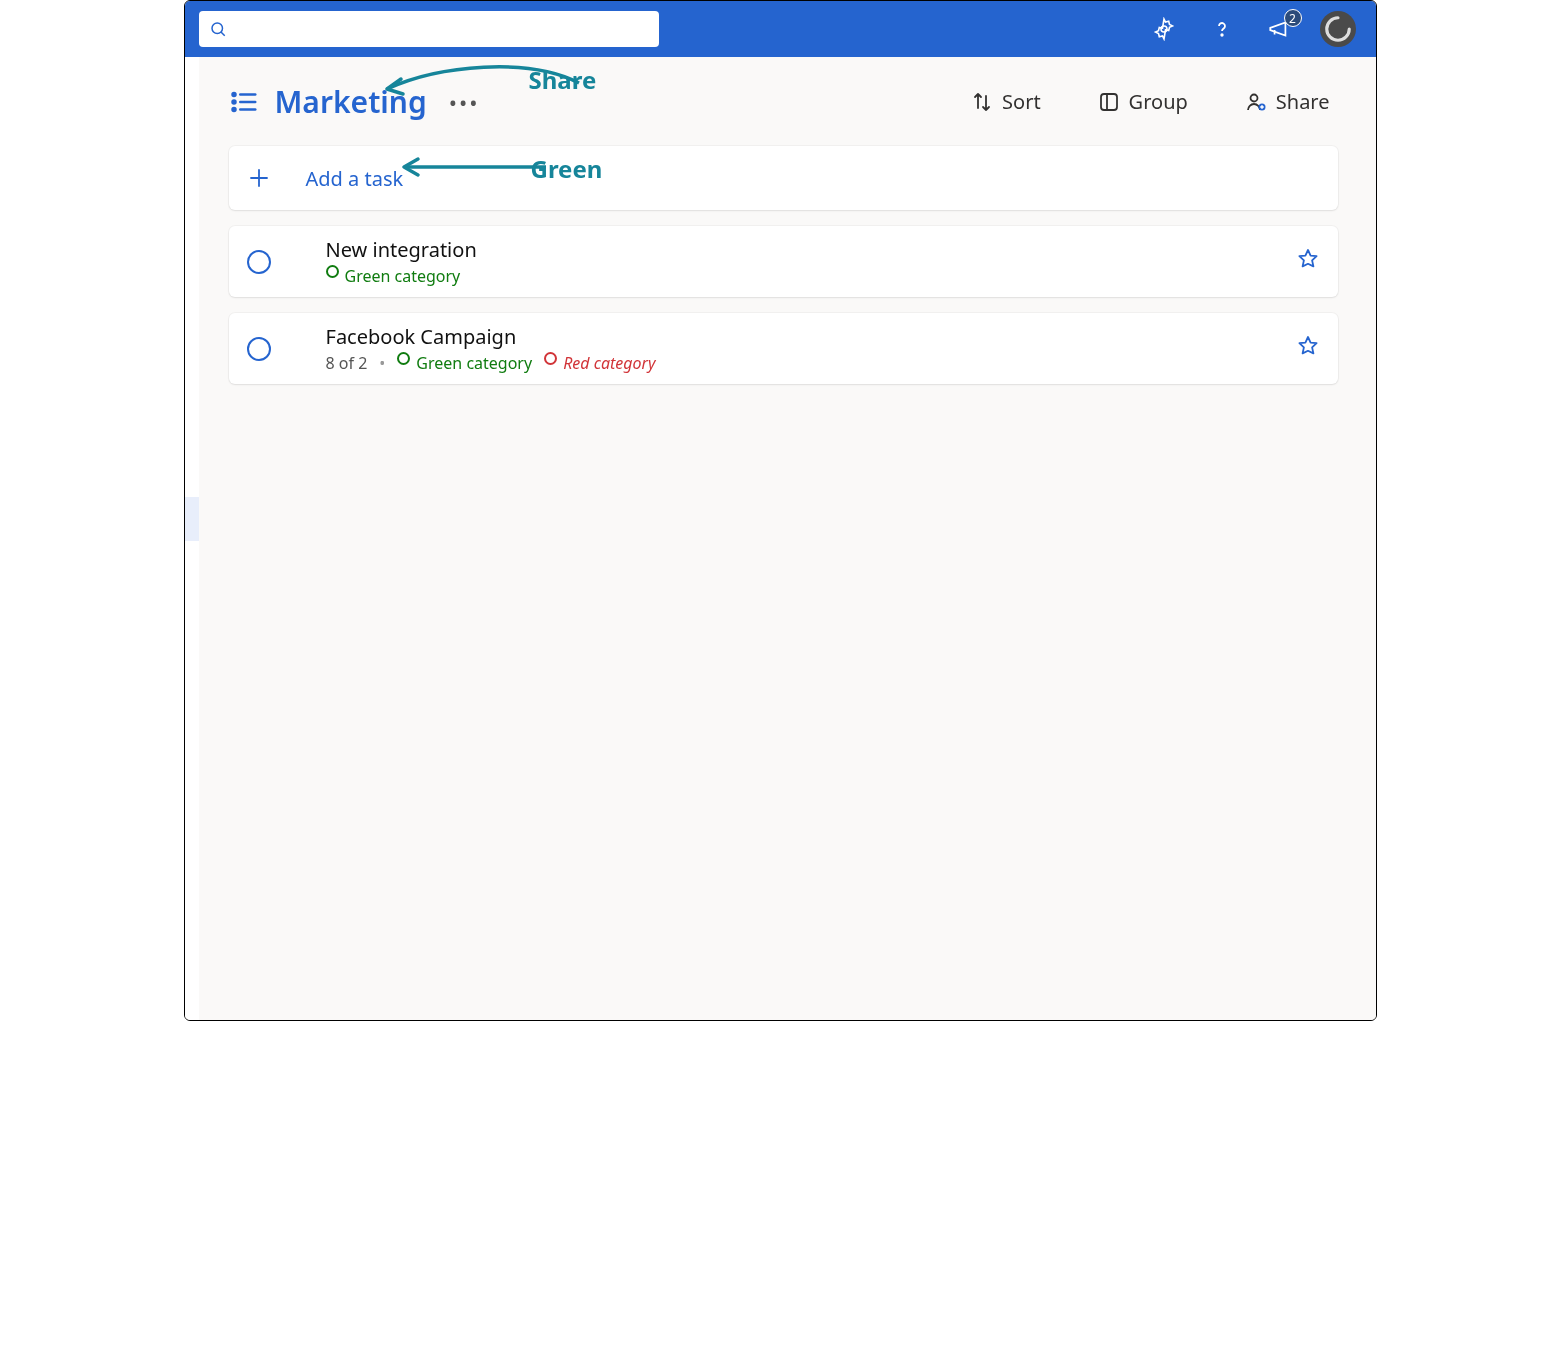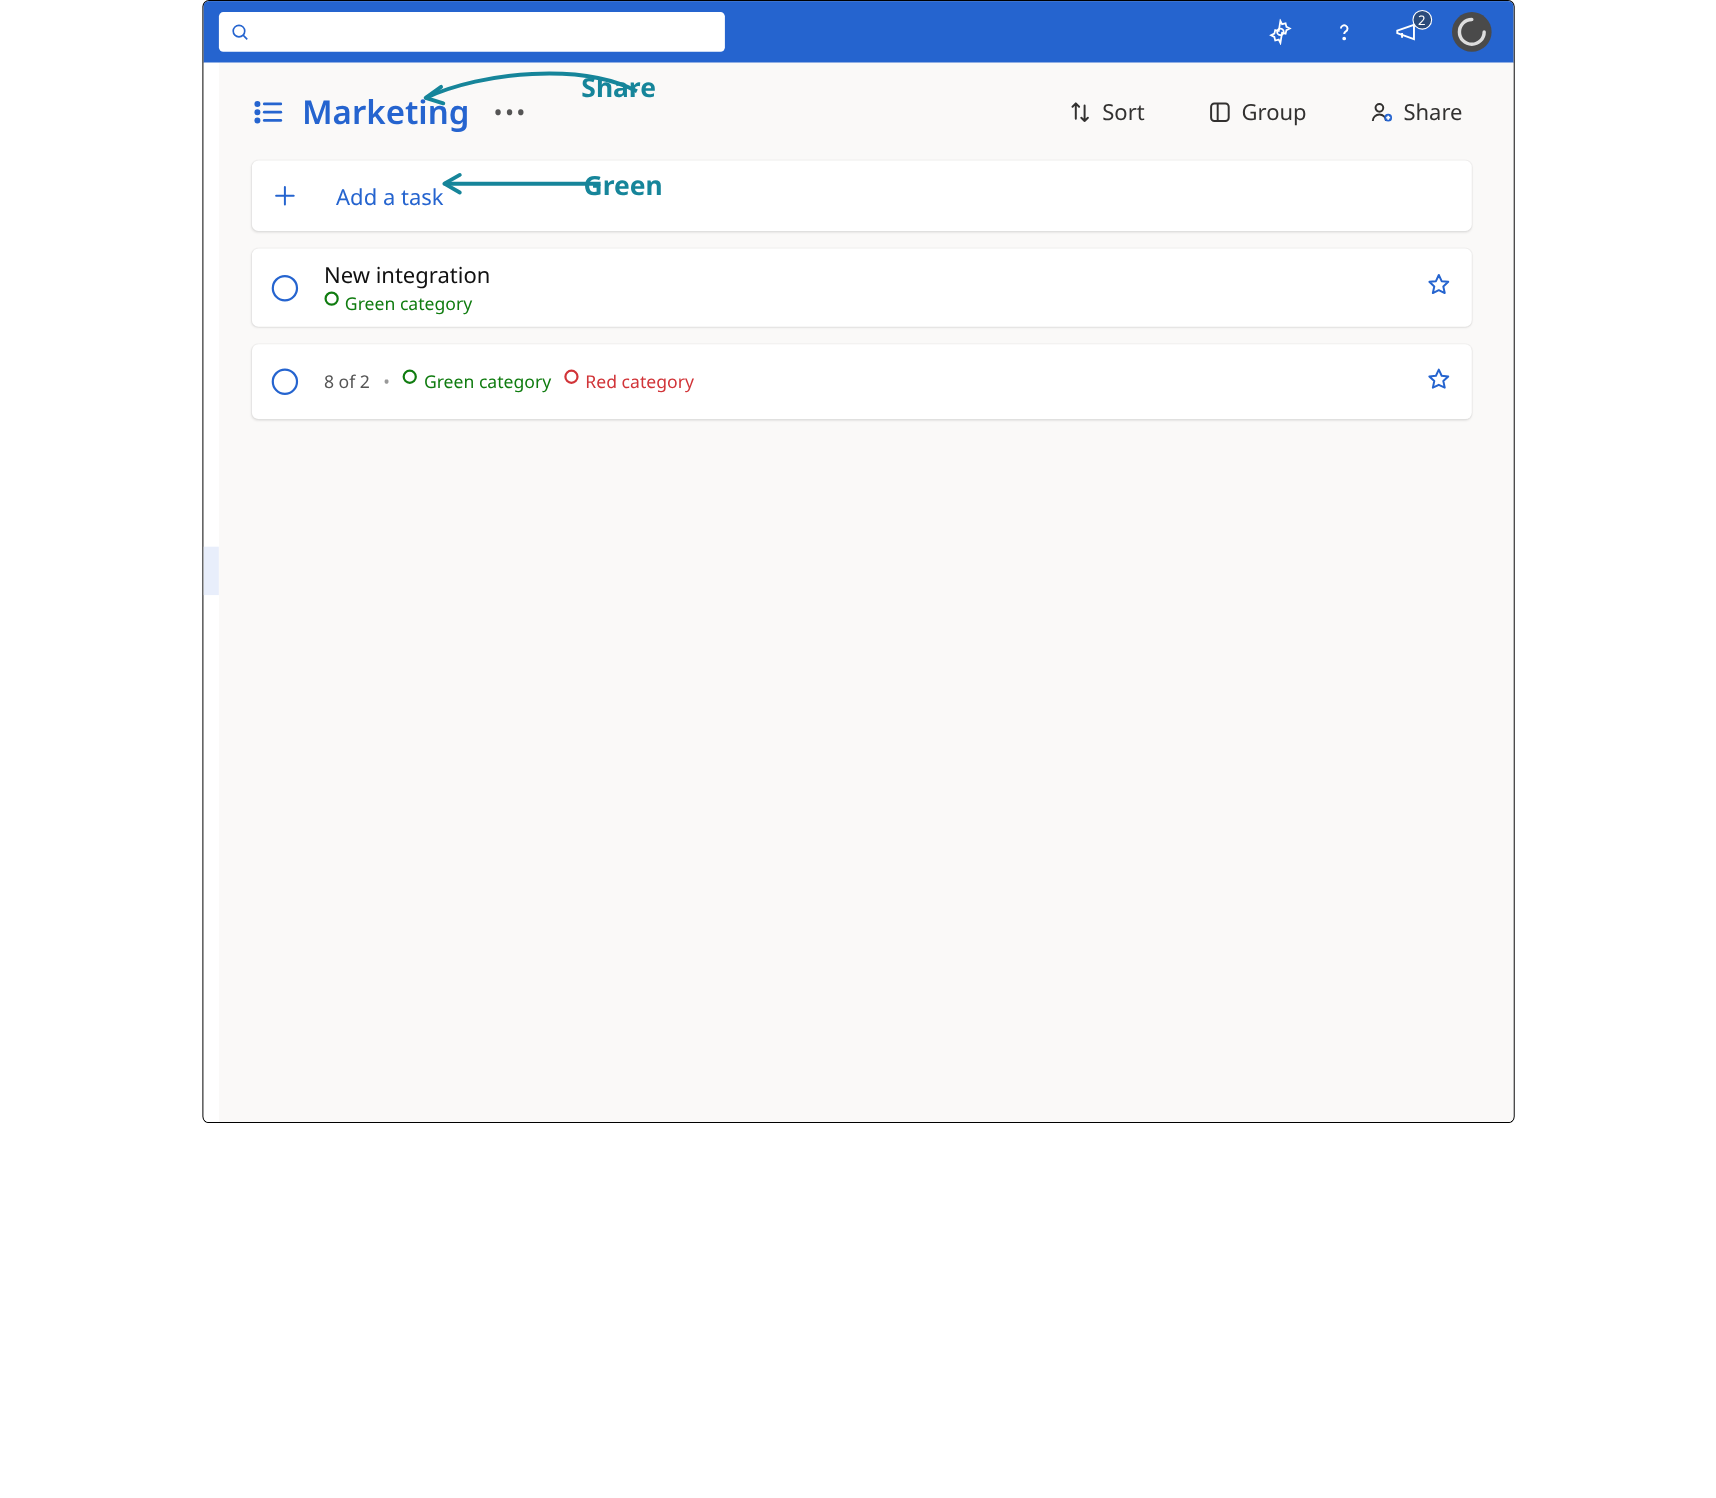--- a/index.html
+++ b/index.html
@@ -178,7 +178,7 @@
     margin-right: 24px;
     cursor: pointer;
   }
-  .task-body { flex: 1; }
+  .task-body { flex: 1; margin-left: 31px; }
   .task-title {
     font-size: 20px;
     color: #111;

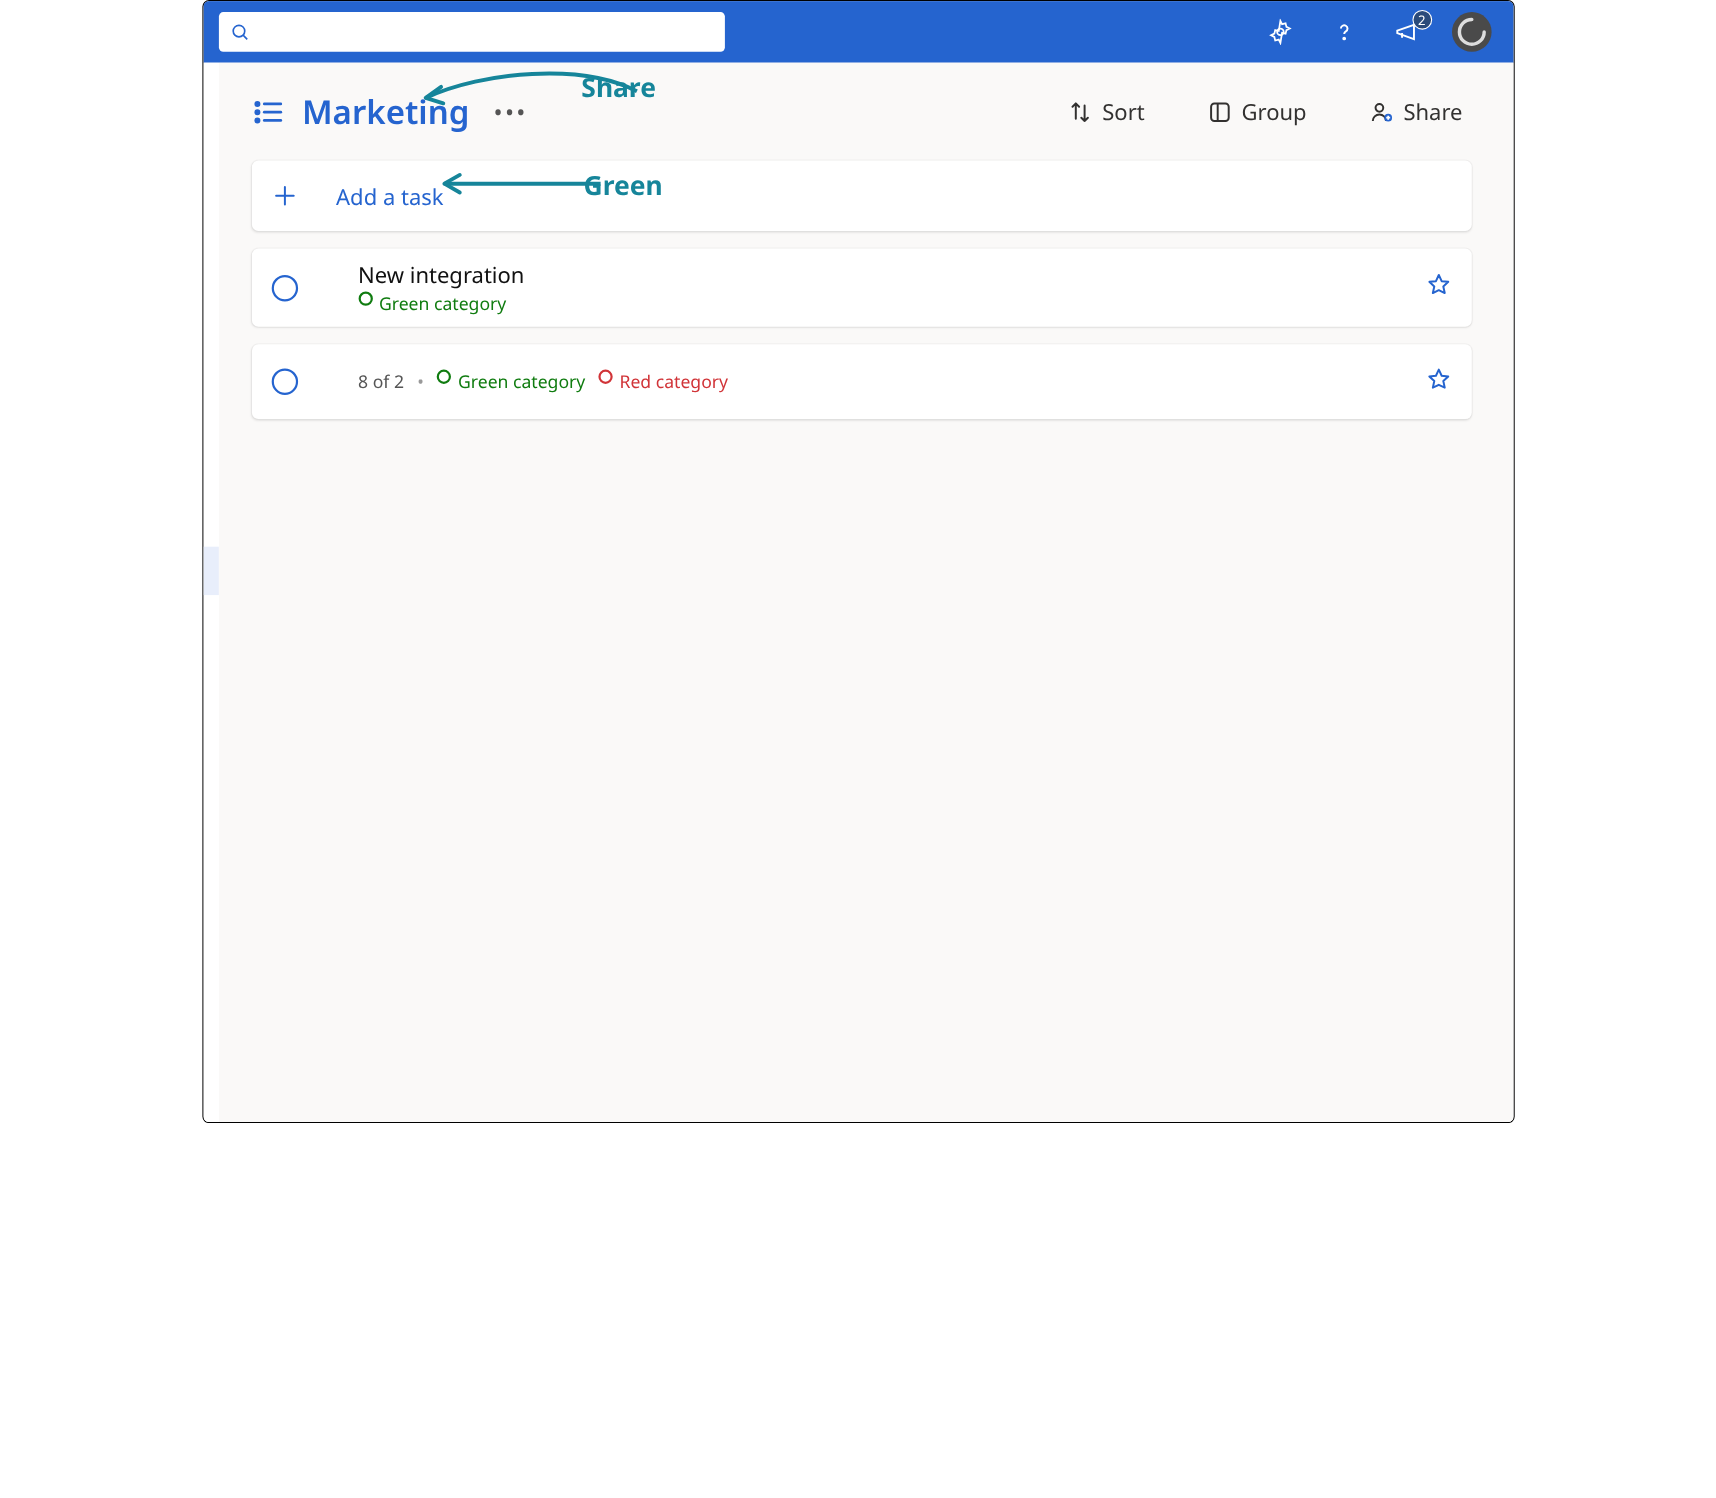--- a/index.html
+++ b/index.html
@@ -339,6 +339,7 @@
         <div class="task">
           <div class="check"></div>
           <div class="task-body">
+            <div class="task-title">Facebook Campaign</div>
             <div class="task-meta">
               <span class="progress">8 of 2</span>
               <span class="meta-sep"> • </span>

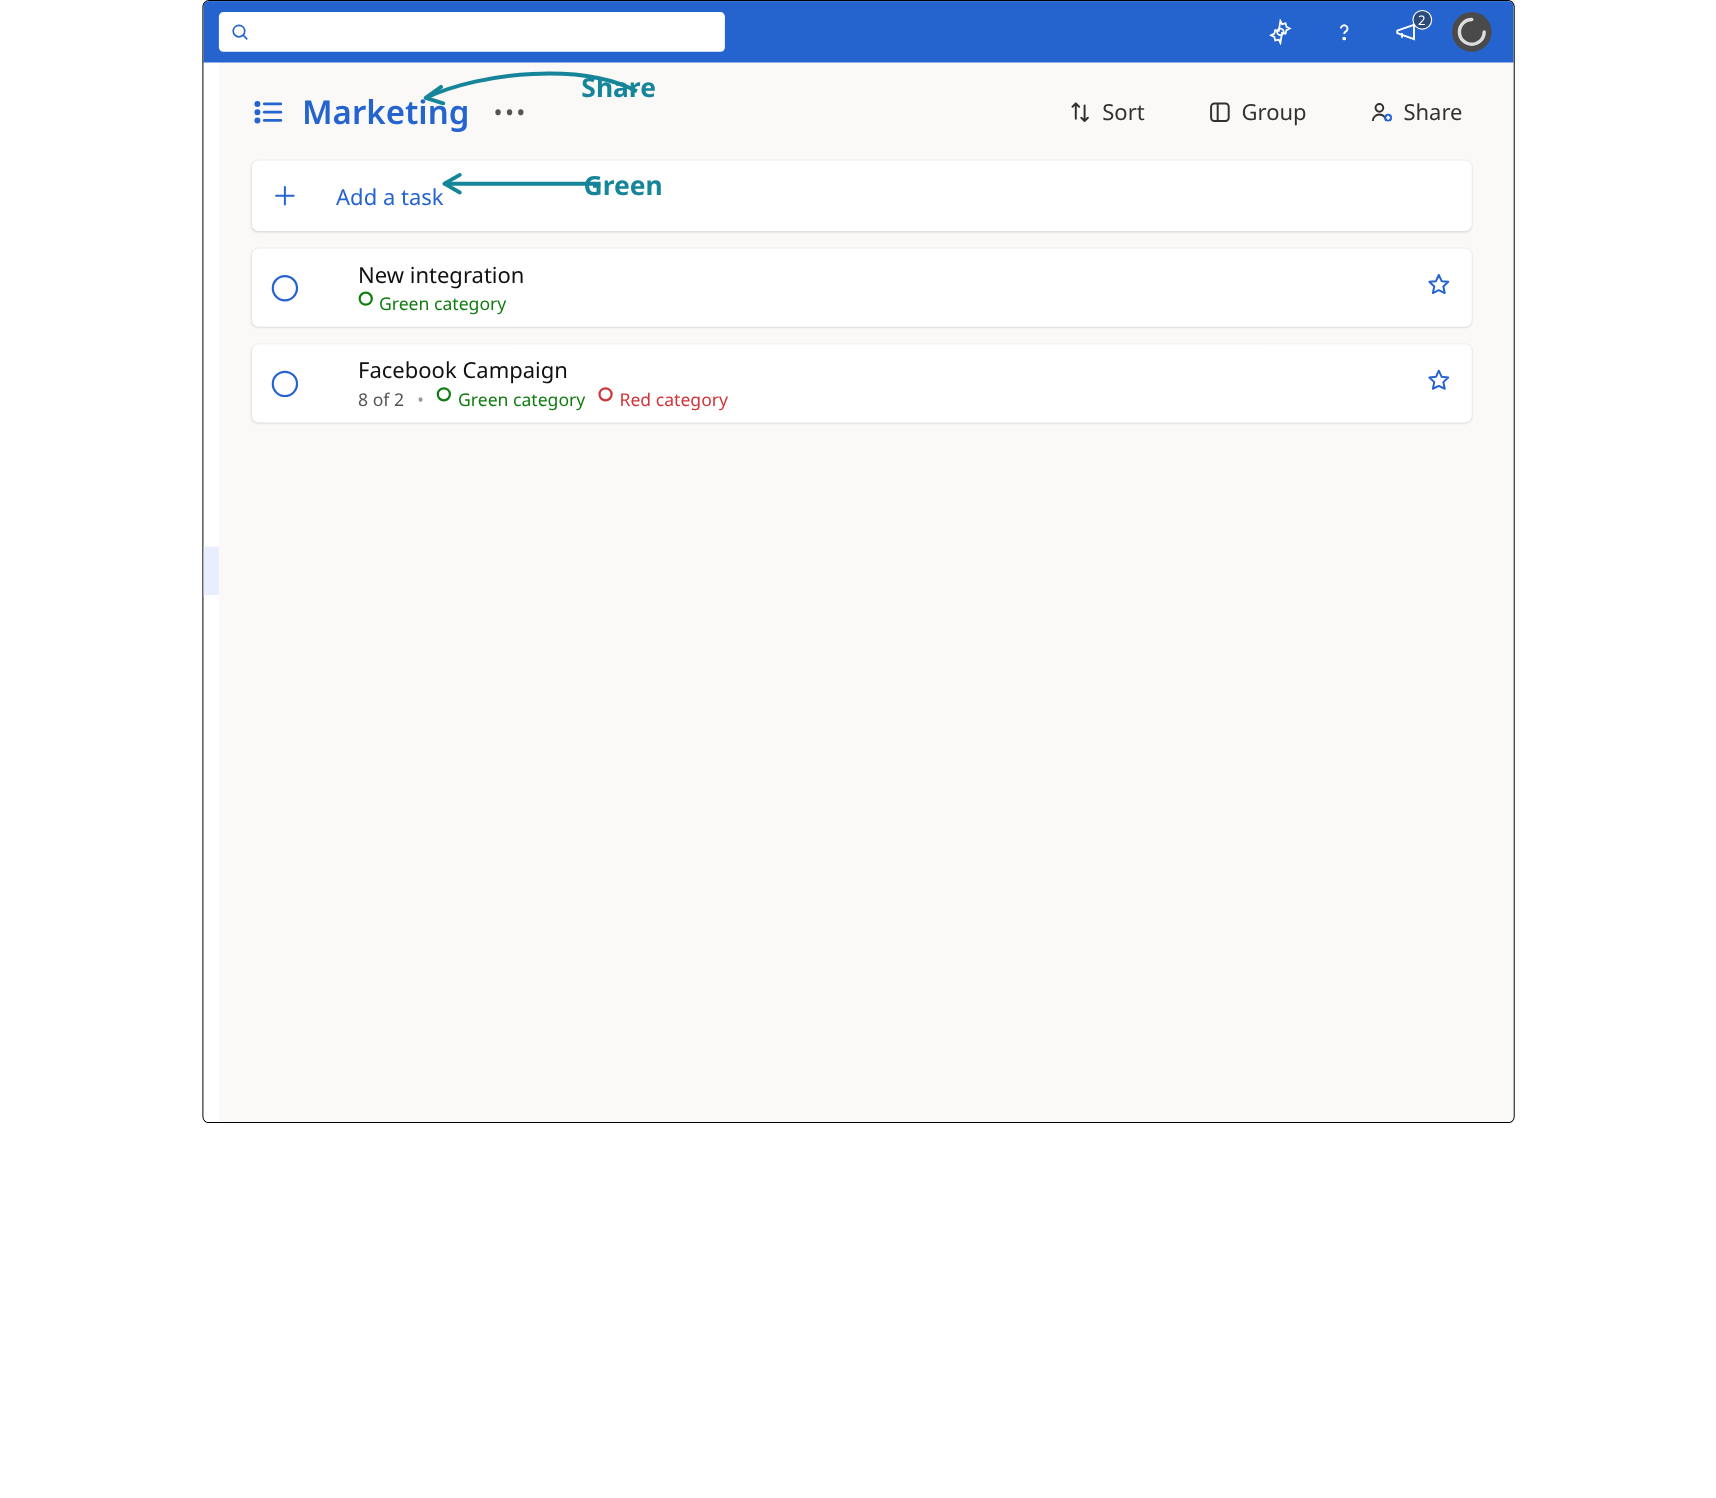--- a/index.html
+++ b/index.html
@@ -200,7 +200,7 @@
     display: inline-block;
   }
   .cat.green { color: #107c10; }
-  .cat.red { color: #d13438; }
+  .cat.red { color: #d13438; font-style: italic; }
   .progress { color: #555; }
   .meta-sep { color: #999; }
   .star {

